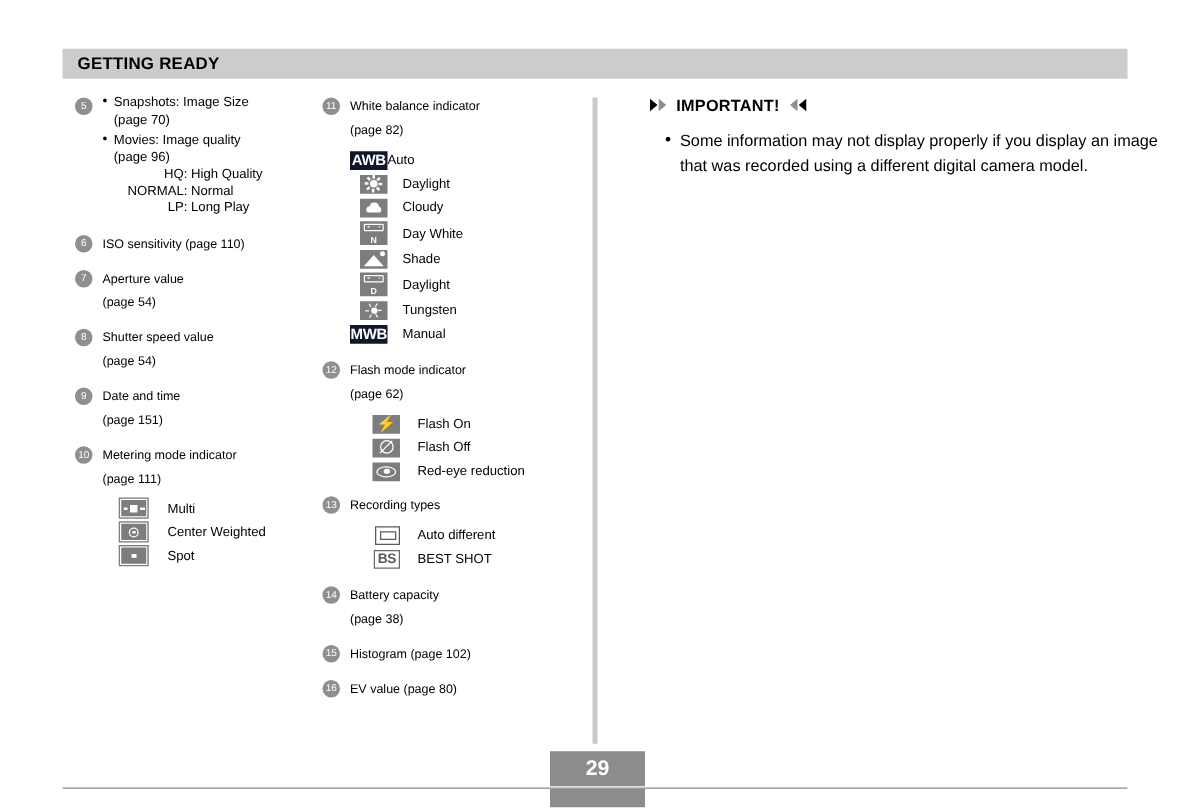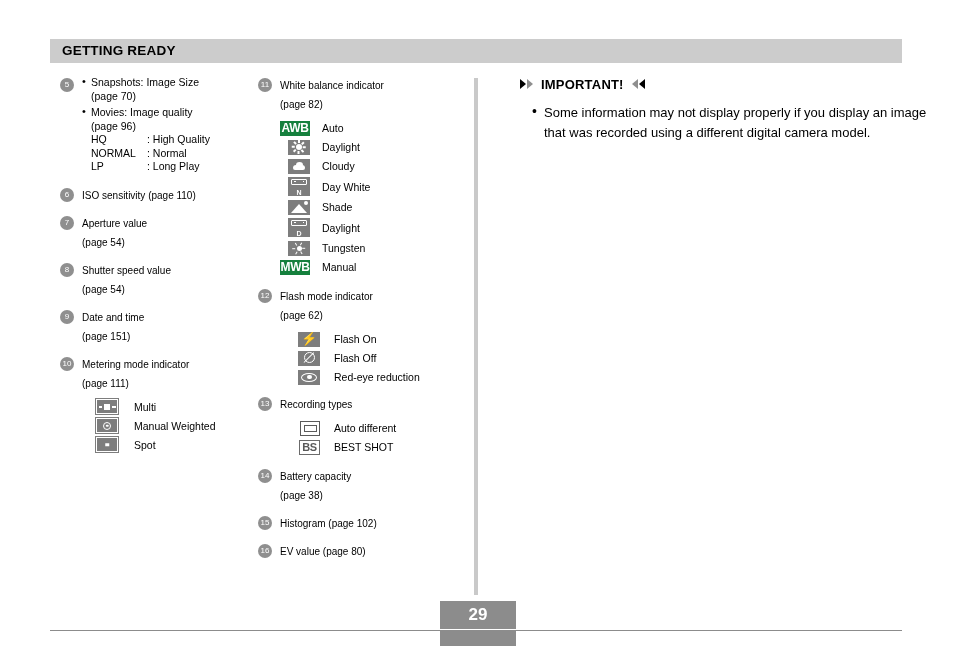--- a/index.html
+++ b/index.html
@@ -112,7 +112,7 @@
   
   .wb-text {
     width: 30px; height: 15px;
-    background: #15803d;
+    background: #0f172a;
     color: #ffffff;
     font-size: 12px;
     line-height: 15px;

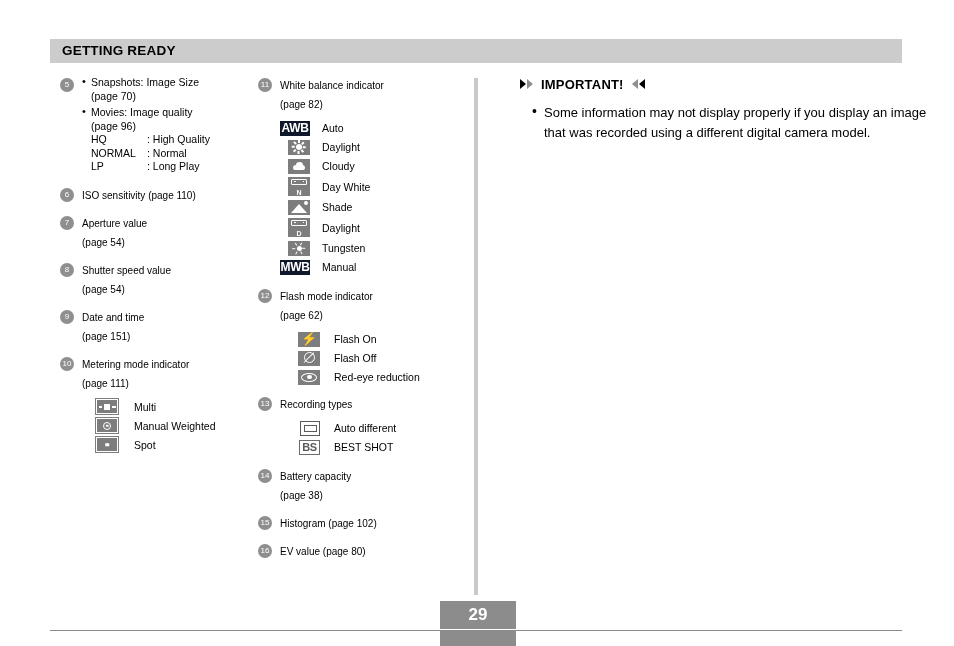--- a/index.html
+++ b/index.html
@@ -496,7 +496,7 @@
 
       <div class="icon-row">
         <div class="wb-text">AWB</div>
-        <div class="lbl" style="margin-left:12px;">Auto</div>
+        <div class="lbl" style="">Auto</div>
       </div>
 
       <div class="icon-row">

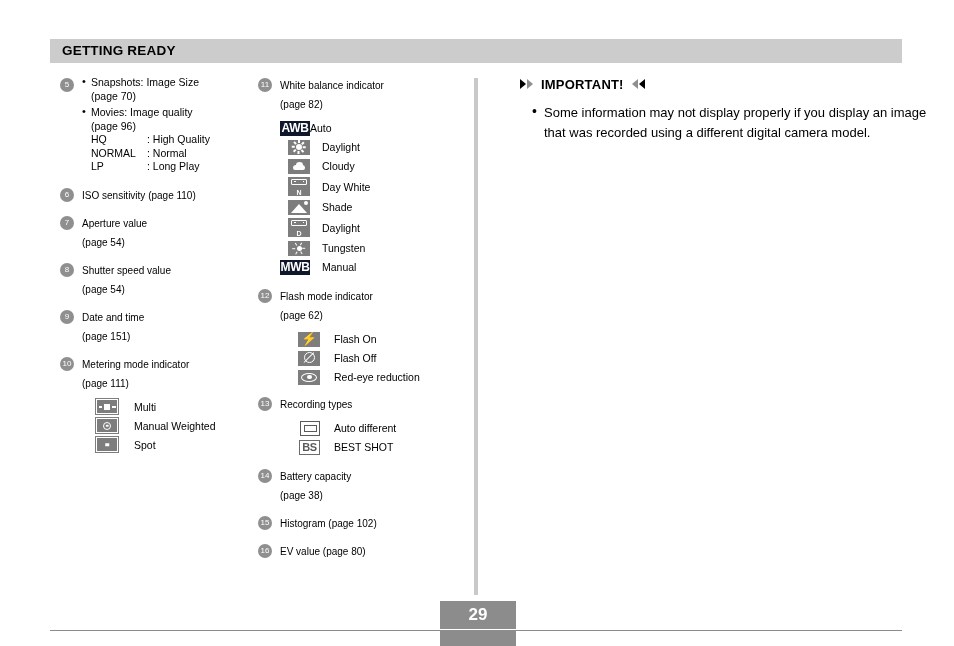--- a/index.html
+++ b/index.html
@@ -79,7 +79,7 @@
   }
   .bul-sub { padding-left: 9px; }
   .kv { display: flex; padding-left: 9px; }
-  .kv .k { width: 56px; }
+  .kv .k { width: 56px; text-align: right; }
   .kv .v { }
 
   

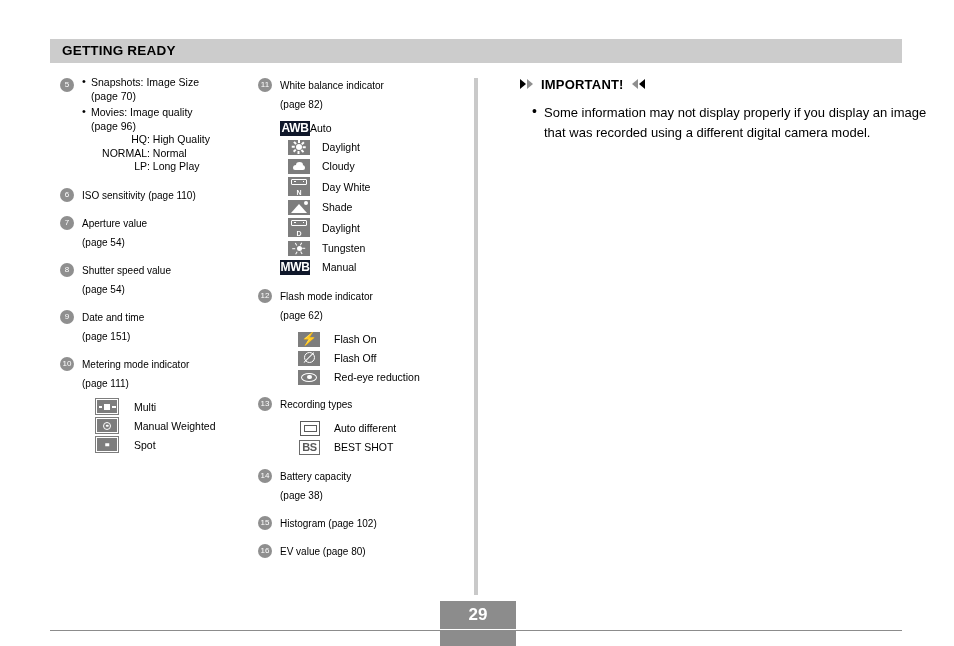--- a/index.html
+++ b/index.html
@@ -471,7 +471,7 @@
             <span class="ring2"></span>
           </div>
         </div>
-        <div class="lbl" style="margin-left:16px;">Manual Weighted</div>
+        <div class="lbl" style="margin-left:16px;">Center Weighted</div>
       </div>
       <div class="icon-row">
         <div class="icon-slot">

